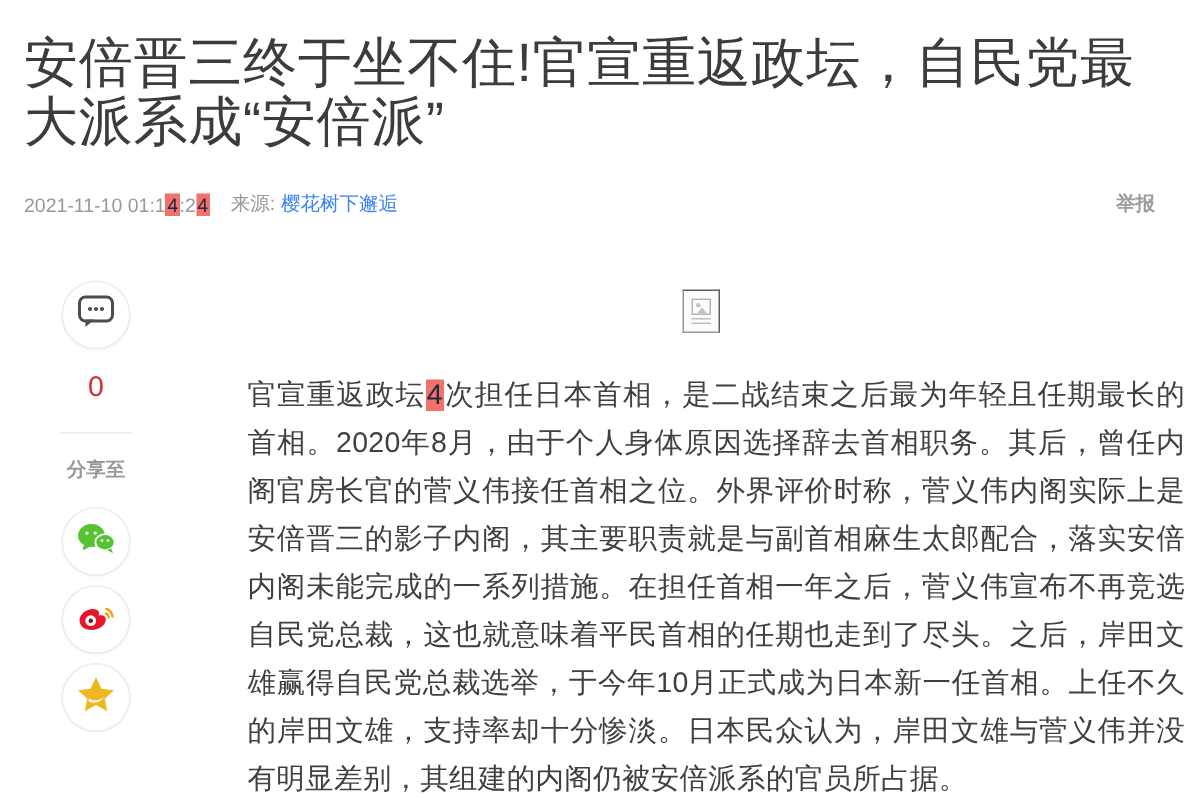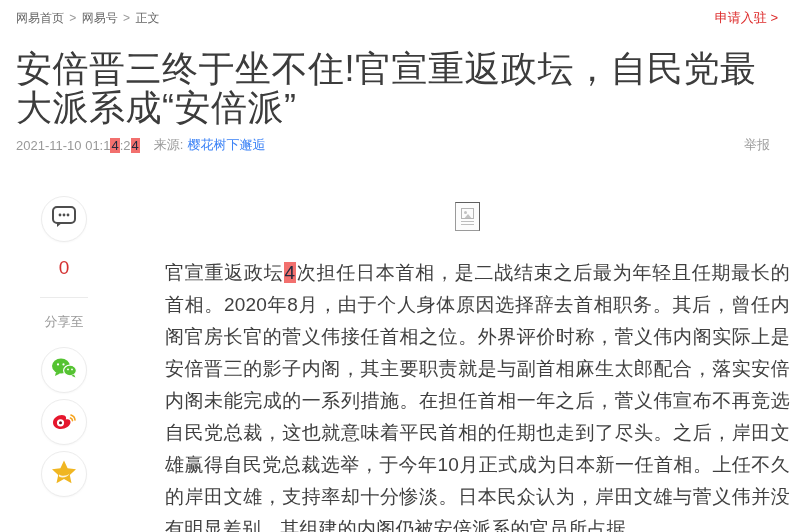--- a/index.html
+++ b/index.html
@@ -60,10 +60,6 @@
 
 <div class="page">
 
-  <div class="topbar">
-    <nav class="breadcrumb"><a>网易首页</a><span class="sep"> &gt; </span><a>网易号</a><span class="sep"> &gt; </span><a>正文</a></nav>
-    <a class="apply-link">申请入驻 &gt;</a>
-  </div>
 
   <h1 class="title">安倍晋三终于坐不住!官宣重返政坛，自民党最大派系成“安倍派”</h1>
 

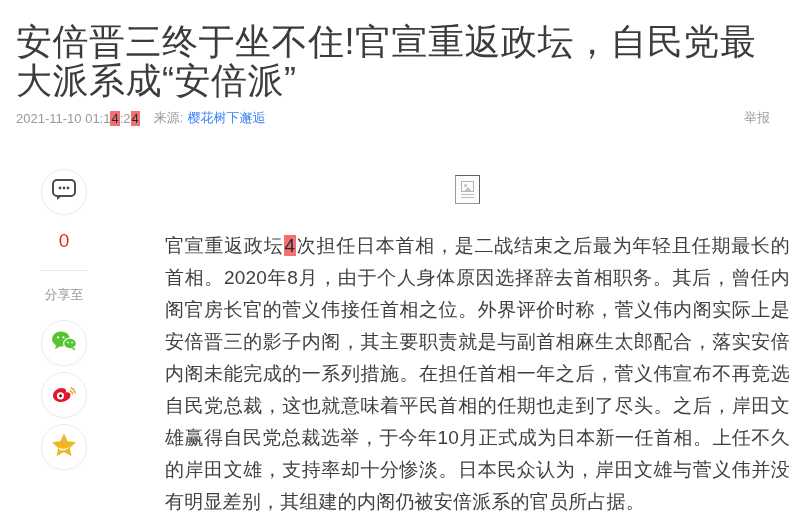--- a/index.html
+++ b/index.html
@@ -19,7 +19,7 @@
     color:#3c3c3c; font-weight:normal; letter-spacing:0.5px; }
 
   
-  .meta { margin-top:9px; display:flex; align-items:center; font-size:13px;
+  .meta { margin-top:27px; display:flex; align-items:center; font-size:13px;
     color:#999; padding-right:30px; }
   .meta .src { margin-left:14px; }
   .meta .src-name { margin-left:4px; color:#3b82f6; }

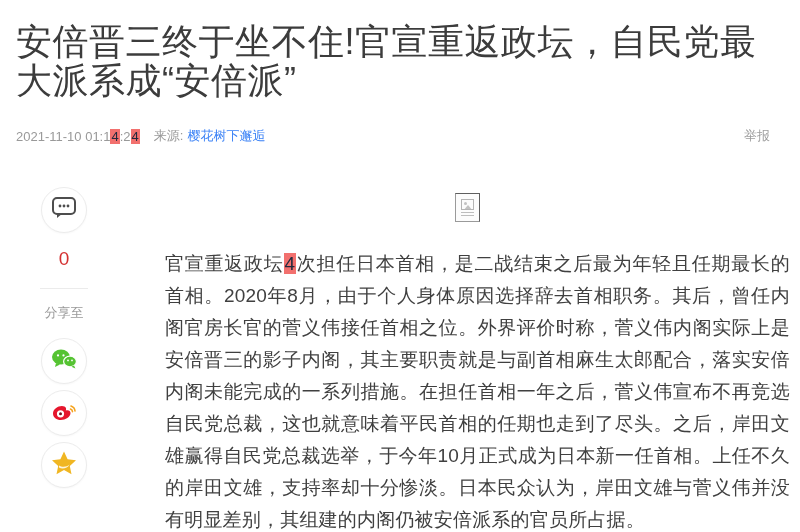--- a/index.html
+++ b/index.html
@@ -23,7 +23,7 @@
     color:#999; padding-right:30px; }
   .meta .src { margin-left:14px; }
   .meta .src-name { margin-left:4px; color:#3b82f6; }
-  .report { margin-left:auto; color:#9d9d9d; cursor:pointer; }
+  .report { margin-left:auto; color:#9d9d9d; cursor:pointer;font-weight:bold; }
 
   
   .hl { background:#f2706e; color:#232a3d; padding:0 1px; }

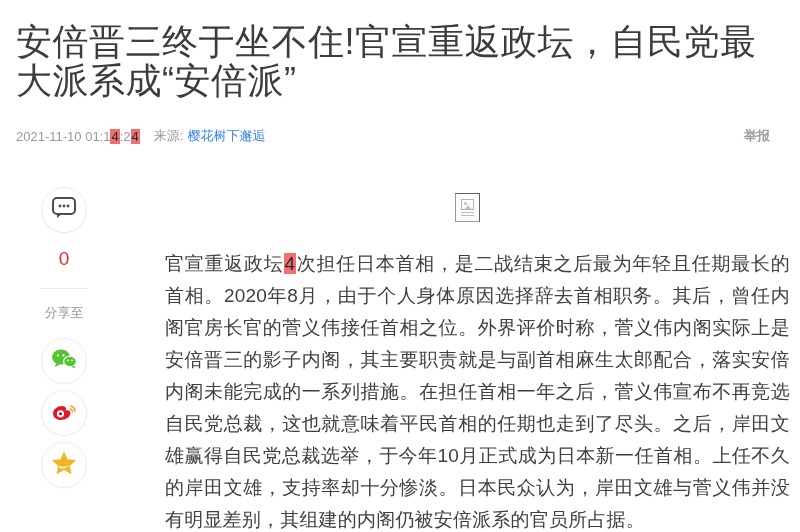--- a/index.html
+++ b/index.html
@@ -36,7 +36,7 @@
     cursor:pointer; box-shadow:0 1px 2px rgba(0,0,0,0.03); }
   .comment-count { margin-top:15px; font-size:19px; color:#d43030; }
   .divider { margin-top:18px; width:48px; height:1px; background:#ebebeb; }
-  .share-label { margin-top:15px; font-size:13px; color:#999; }
+  .share-label { margin-top:15px; font-size:13px; color:#999;font-weight:bold; }
   .share-btn { margin-top:16px; }
   .share-btn + .share-btn { margin-top:6px; }
 

